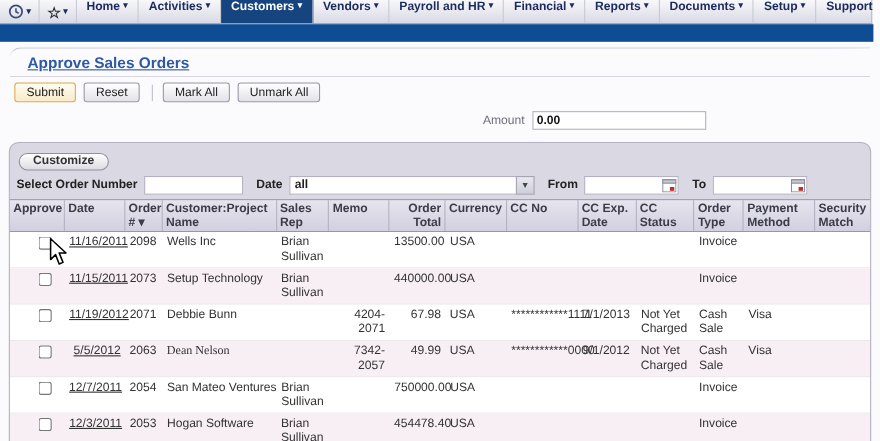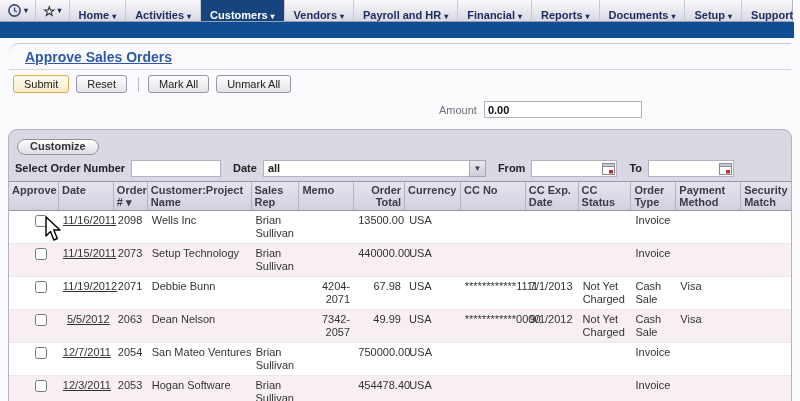--- a/index.html
+++ b/index.html
@@ -12,7 +12,7 @@
     background: linear-gradient(#f8f8fb, #d9d9e3); border-bottom: 1px solid #9d9dae;
     border-right: 1px solid #b3b3c0; font-size: 11px; font-weight: bold; color: #1c2b5e; }
   .nav-iconbox { display: flex; align-items: center; padding: 0 7px; gap: 2px; border-right: 1px solid #c9c9d4; }
-  .nav-item { display: flex; align-items: flex-end; padding: 0 9px; gap: 3px; border-right: 1px solid #c9c9d4; cursor: default; white-space: nowrap; }
+  .nav-item { display: flex; align-items: flex-start; padding: 0 9px; gap: 3px; border-right: 1px solid #c9c9d4; cursor: default; white-space: nowrap; }
   .nav-item.active { background: var(--active-tab-bg, #16447f); color: #fff; }
   .nav-arrow { font-size: 8px; line-height: 1; margin-top: 1px; }
   .star-glyph { font-size: 14px; line-height: 1; color: #2b2b33; }

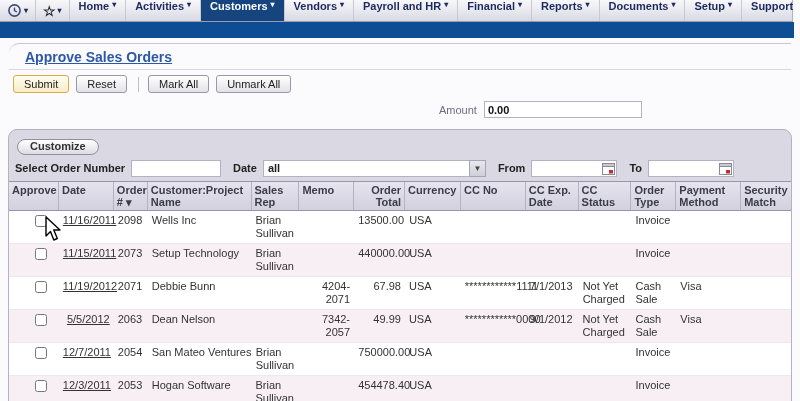--- a/index.html
+++ b/index.html
@@ -305,7 +305,7 @@
         <div class="td" style="width: 50px;"><input type="checkbox" class="approve-cb" style=""></div>
         <div class="td a-r" style="width: 55px;"><span class="date-link">5/5/2012</span></div>
         <div class="td" style="width: 34px;">2063</div>
-        <div class="td c-cust" style="width: 104px;">Dean Nelson</div>
+        <div class="td c-cust" style="width: 104px; font-family: Liberation Serif, serif;">Dean Nelson</div>
         <div class="td" style="width: 48px;"></div>
         <div class="td a-r" style="width: 55px;">7342-2057</div>
         <div class="td a-r" style="width: 51px;">49.99</div>

